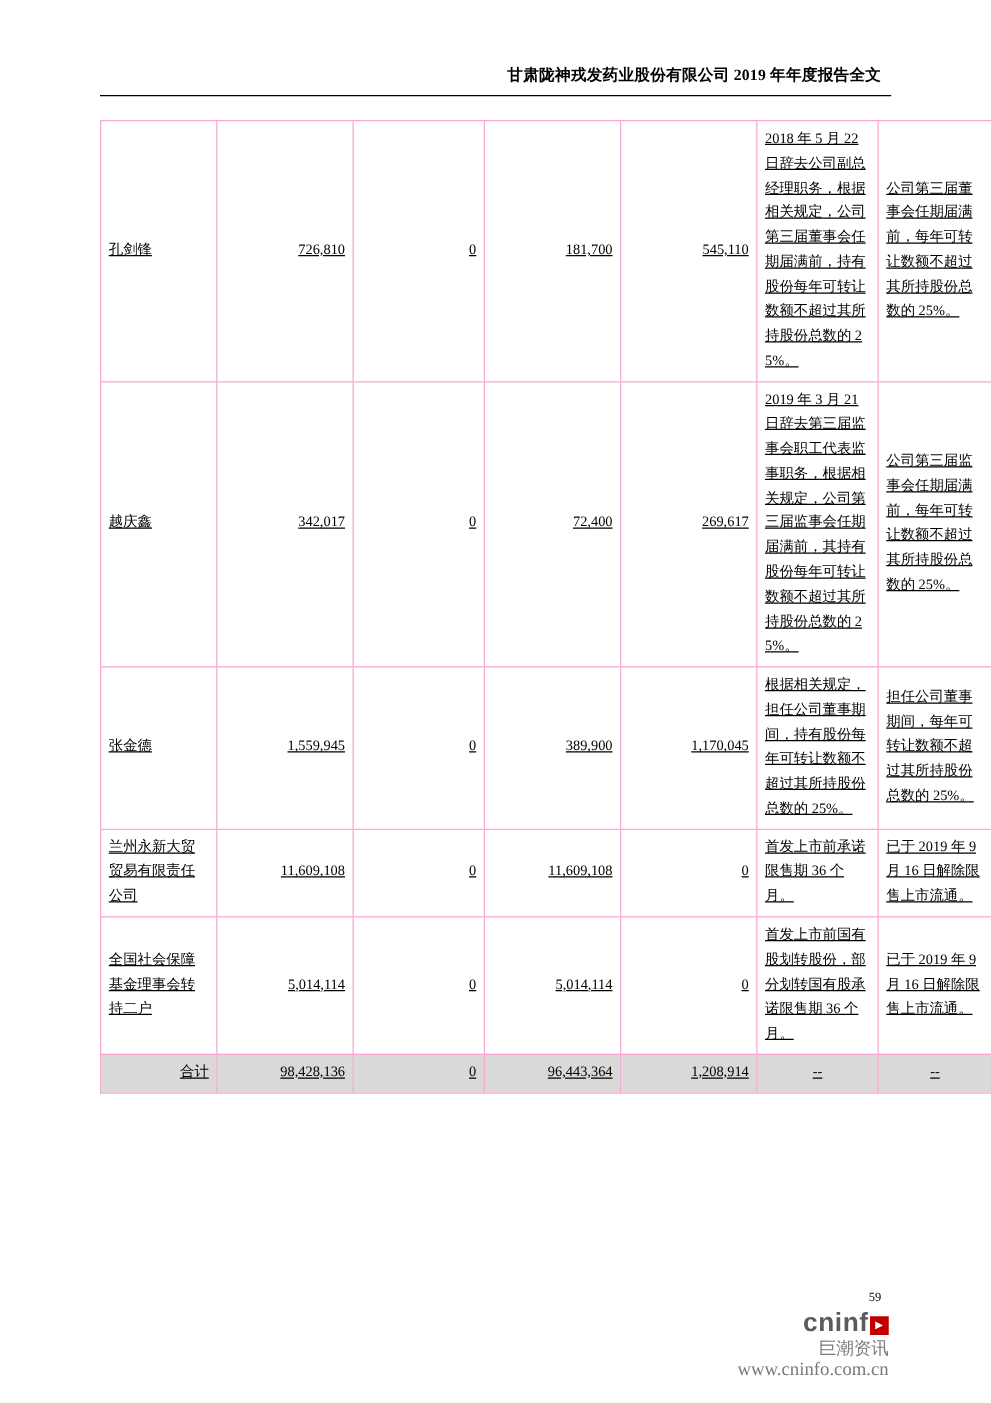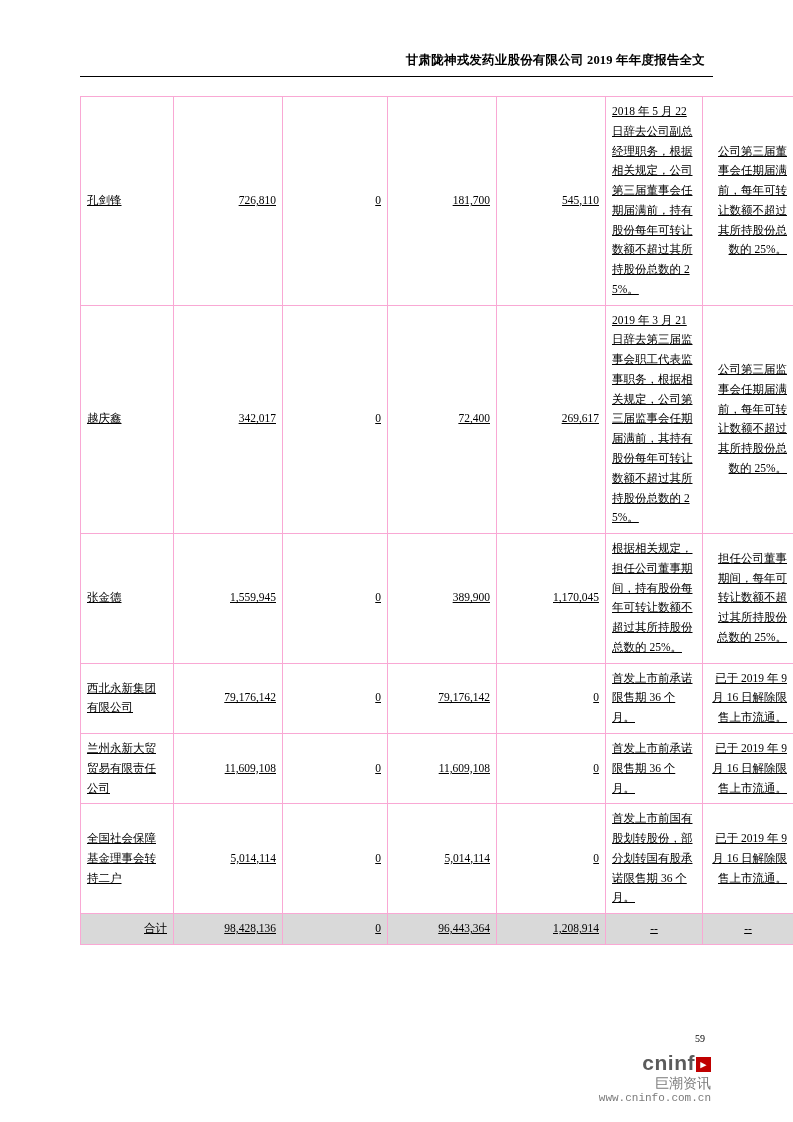--- a/index.html
+++ b/index.html
@@ -78,7 +78,7 @@
     width: 84px;
   }
   td.note2 {
-    text-align: right;
+    text-align: left;
     width: 78px;
   }
   tr.total td {

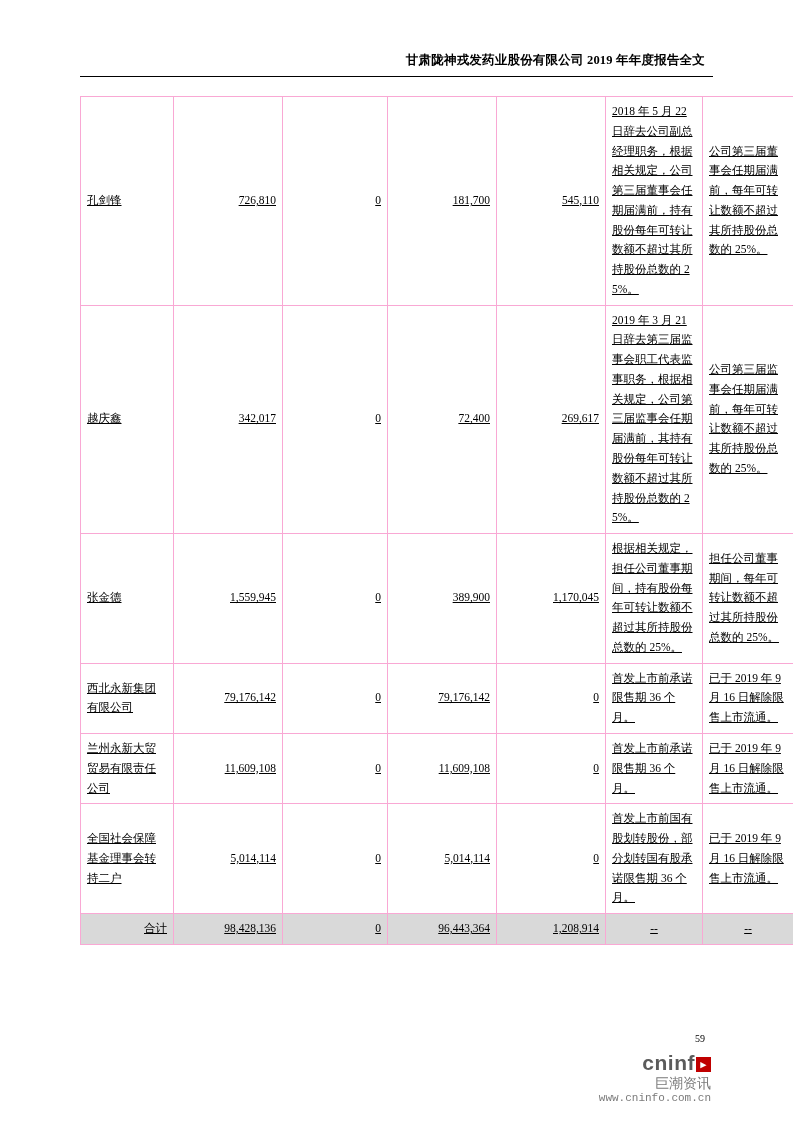--- a/index.html
+++ b/index.html
@@ -182,15 +182,6 @@
           <td class="note2">担任公司董事期间，每年可转让数额不超过其所持股份总数的 25%。</td>
         </tr>
         <tr>
-          <td class="name">西北永新集团有限公司</td>
-          <td class="num">79,176,142</td>
-          <td class="num-narrow">0</td>
-          <td class="num">79,176,142</td>
-          <td class="num">0</td>
-          <td class="note">首发上市前承诺限售期 36 个月。</td>
-          <td class="note2">已于 2019 年 9 月 16 日解除限售上市流通。</td>
-        </tr>
-        <tr>
           <td class="name">兰州永新大贸贸易有限责任公司</td>
           <td class="num">11,609,108</td>
           <td class="num-narrow">0</td>

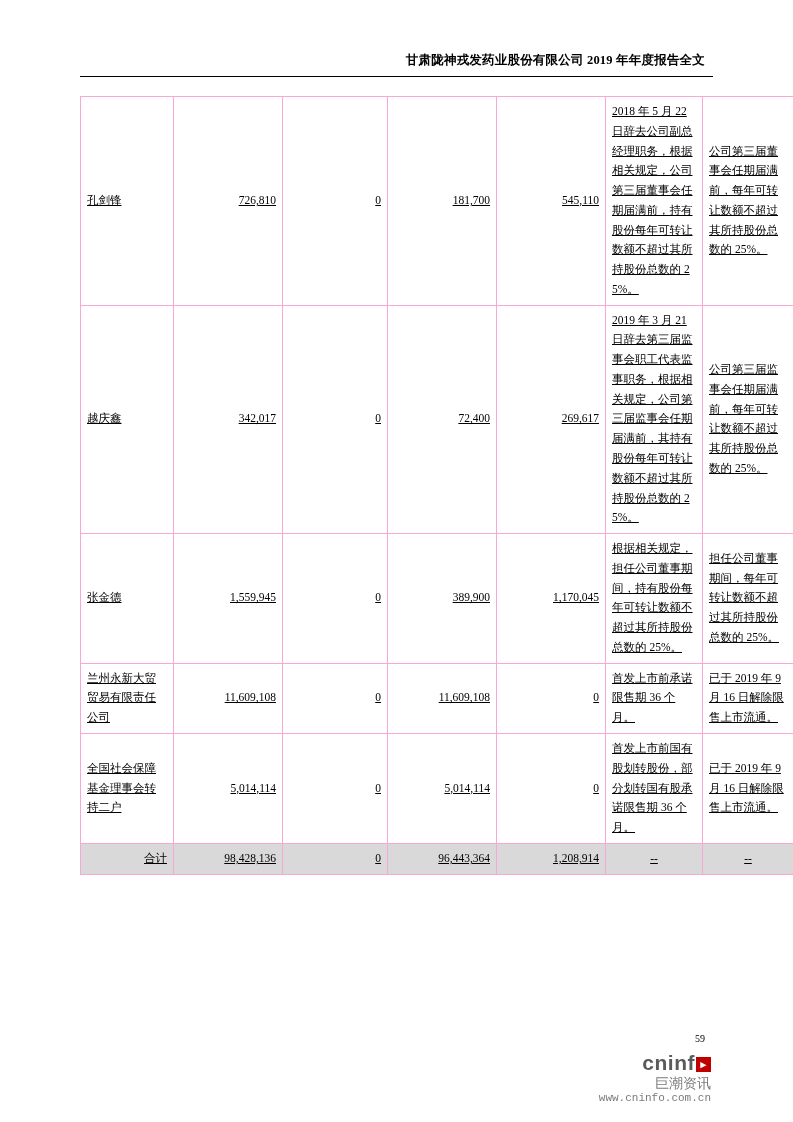--- a/index.html
+++ b/index.html
@@ -137,8 +137,8 @@
     margin-top: 1px;
   }
   .footer-url {
-    font-family: Liberation Mono, monospace;
-    font-size: 11px;
+    font-family: Liberation Serif, serif;
+    font-size: 15px;
     color: #7a7a7a;
     margin-top: 1px;
   }

